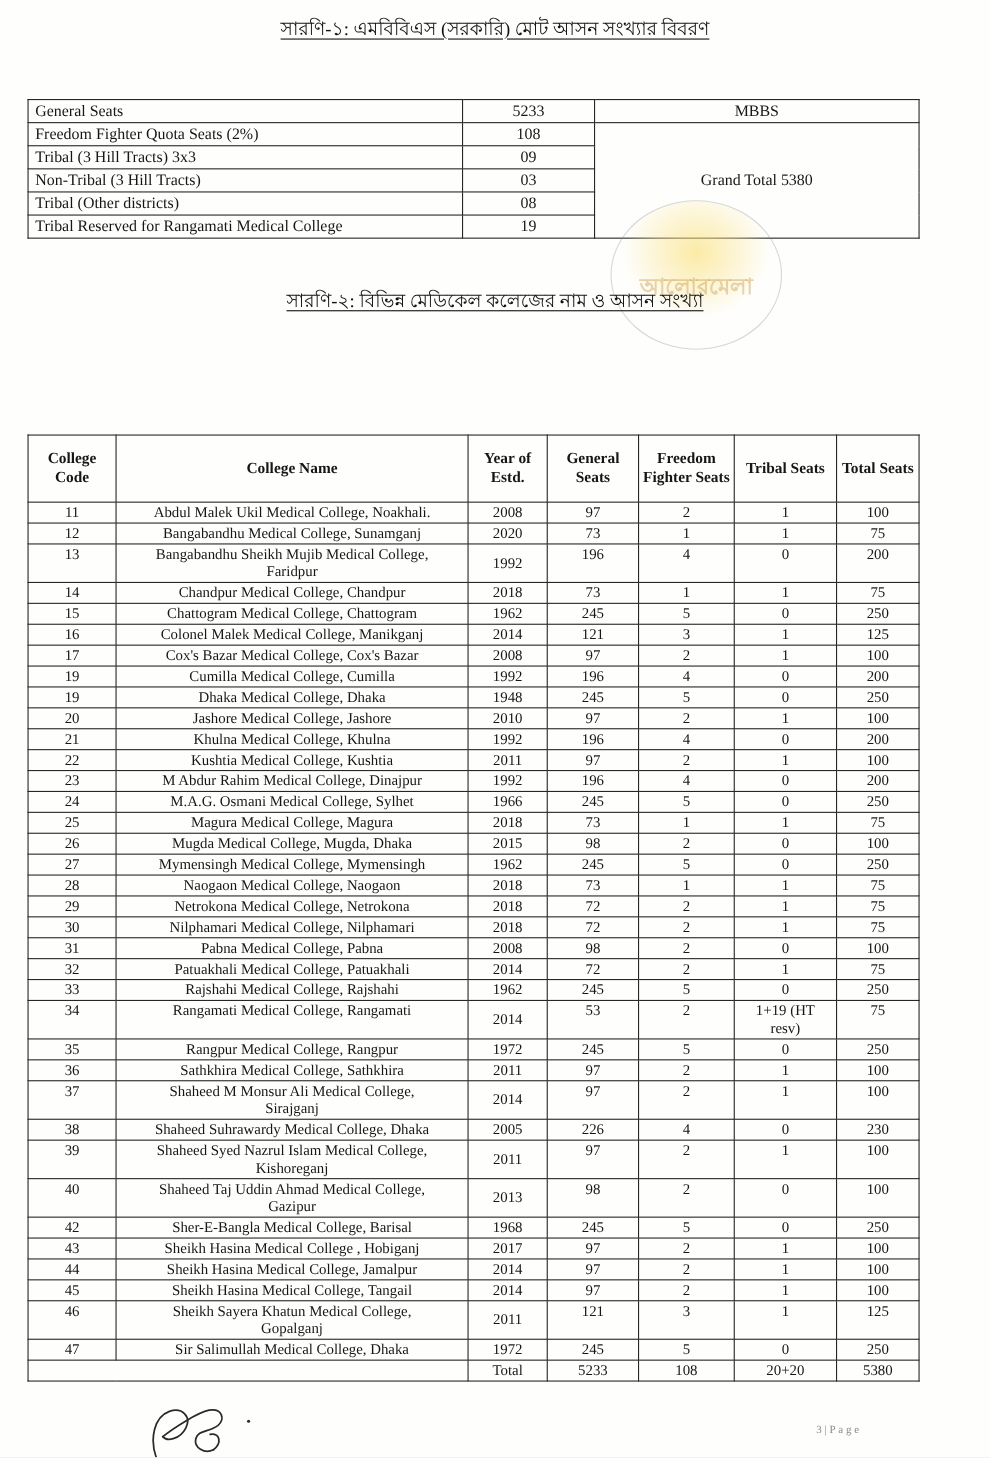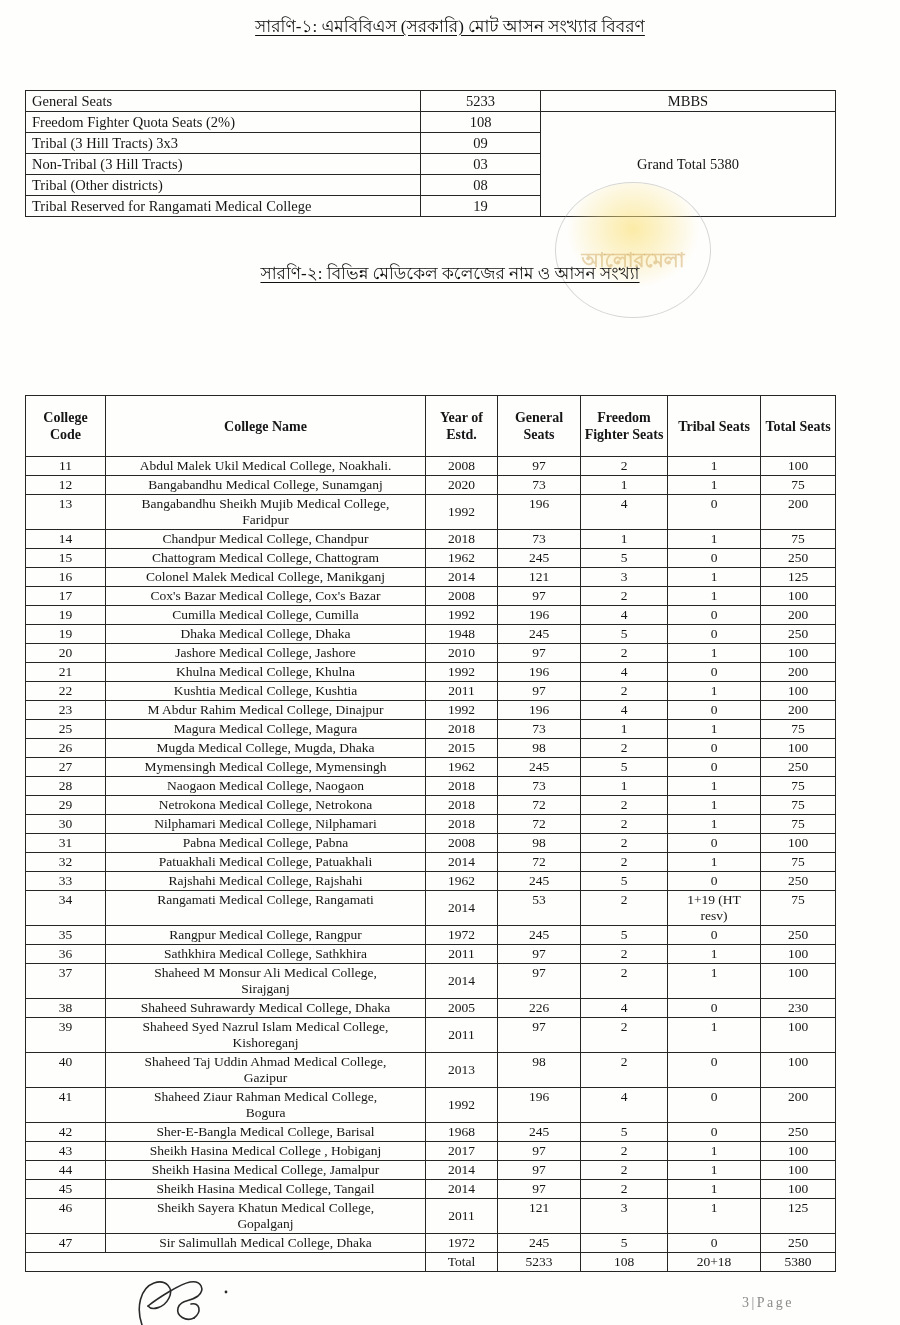--- a/index.html
+++ b/index.html
@@ -267,6 +267,15 @@
           <td class="num">200</td>
         </tr>
         <tr>
+          <td class="code">24</td>
+          <td class="name">M.A.G. Osmani Medical College, Sylhet</td>
+          <td class="year">1966</td>
+          <td class="num">245</td>
+          <td class="num">5</td>
+          <td class="num">0</td>
+          <td class="num">250</td>
+        </tr>
+        <tr>
           <td class="code">25</td>
           <td class="name">Magura Medical College, Magura</td>
           <td class="year">2018</td>

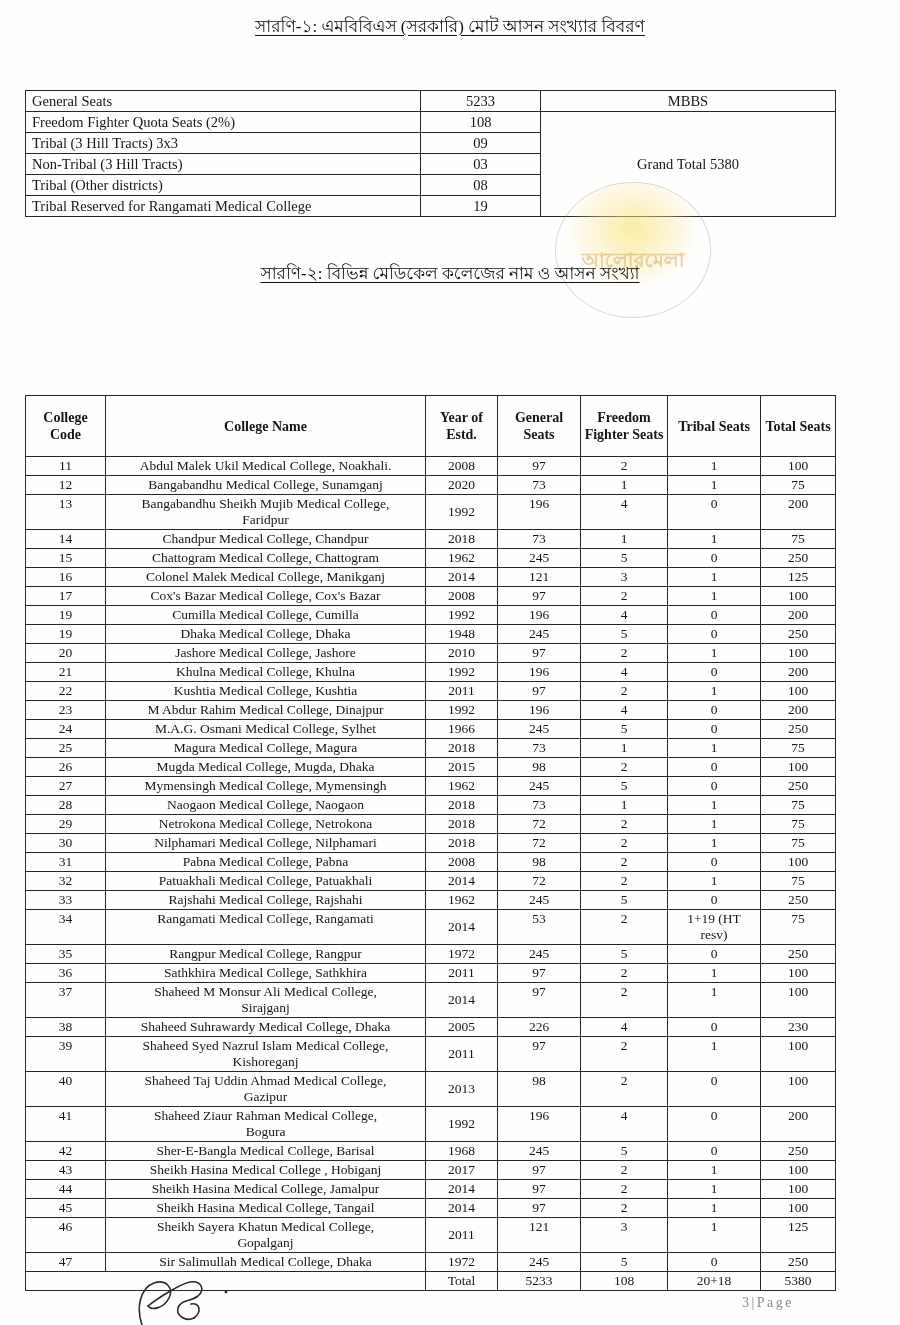--- a/index.html
+++ b/index.html
@@ -424,16 +424,6 @@
           <td class="num">100</td>
         </tr>
         <tr>
-          <td class="code">41</td>
-          <td class="name">Shaheed Ziaur Rahman Medical College,
-Bogura</td>
-          <td class="year">1992</td>
-          <td class="num">196</td>
-          <td class="num">4</td>
-          <td class="num">0</td>
-          <td class="num">200</td>
-        </tr>
-        <tr>
           <td class="code">42</td>
           <td class="name">Sher-E-Bangla Medical College, Barisal</td>
           <td class="year">1968</td>

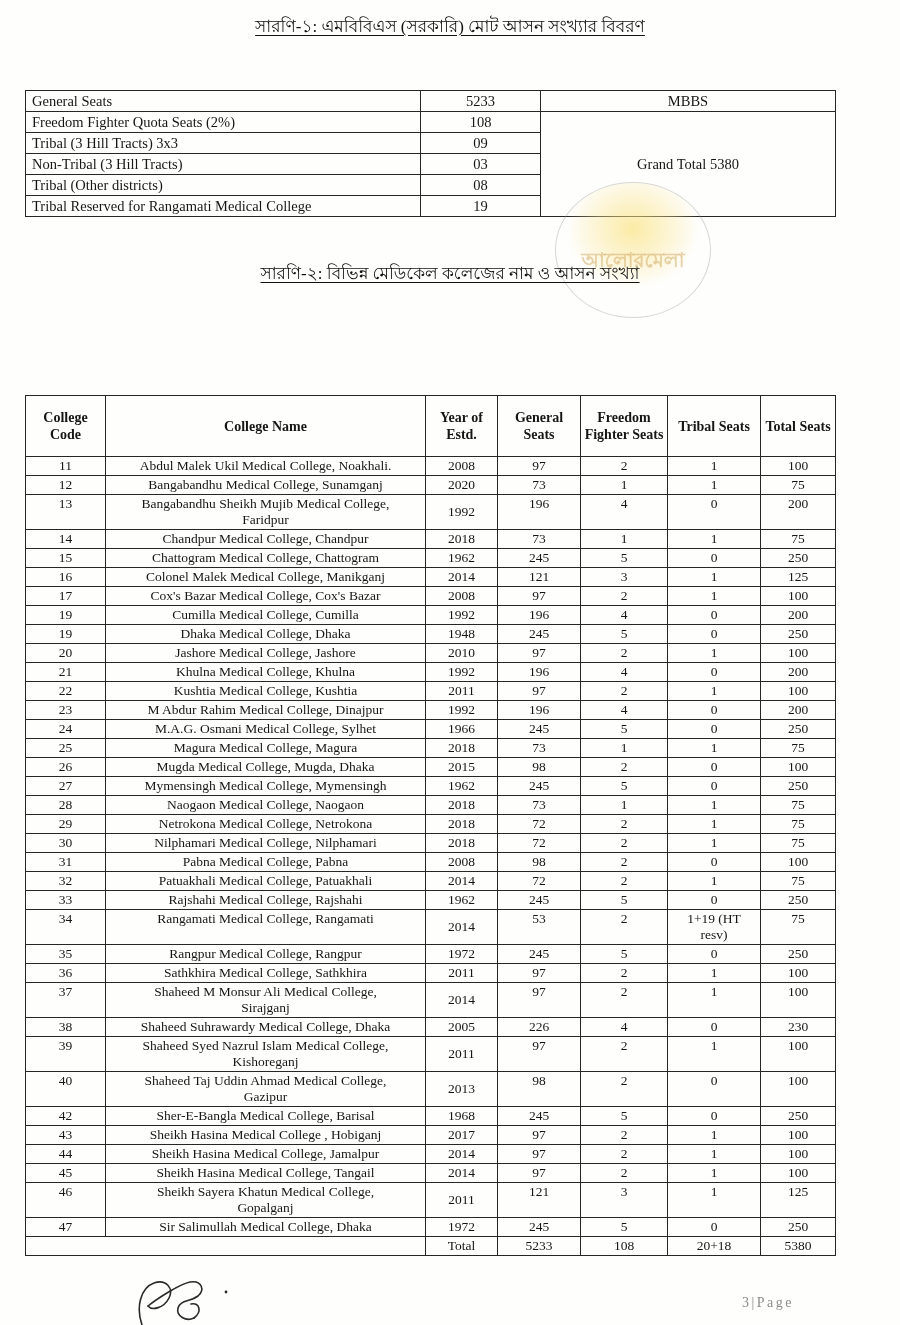--- a/index.html
+++ b/index.html
@@ -483,7 +483,7 @@
           <td class="year">Total</td>
           <td class="num">5233</td>
           <td class="num">108</td>
-          <td class="num">20+18</td>
+          <td class="num">20+20</td>
           <td class="num">5380</td>
         </tr>
       </tbody>

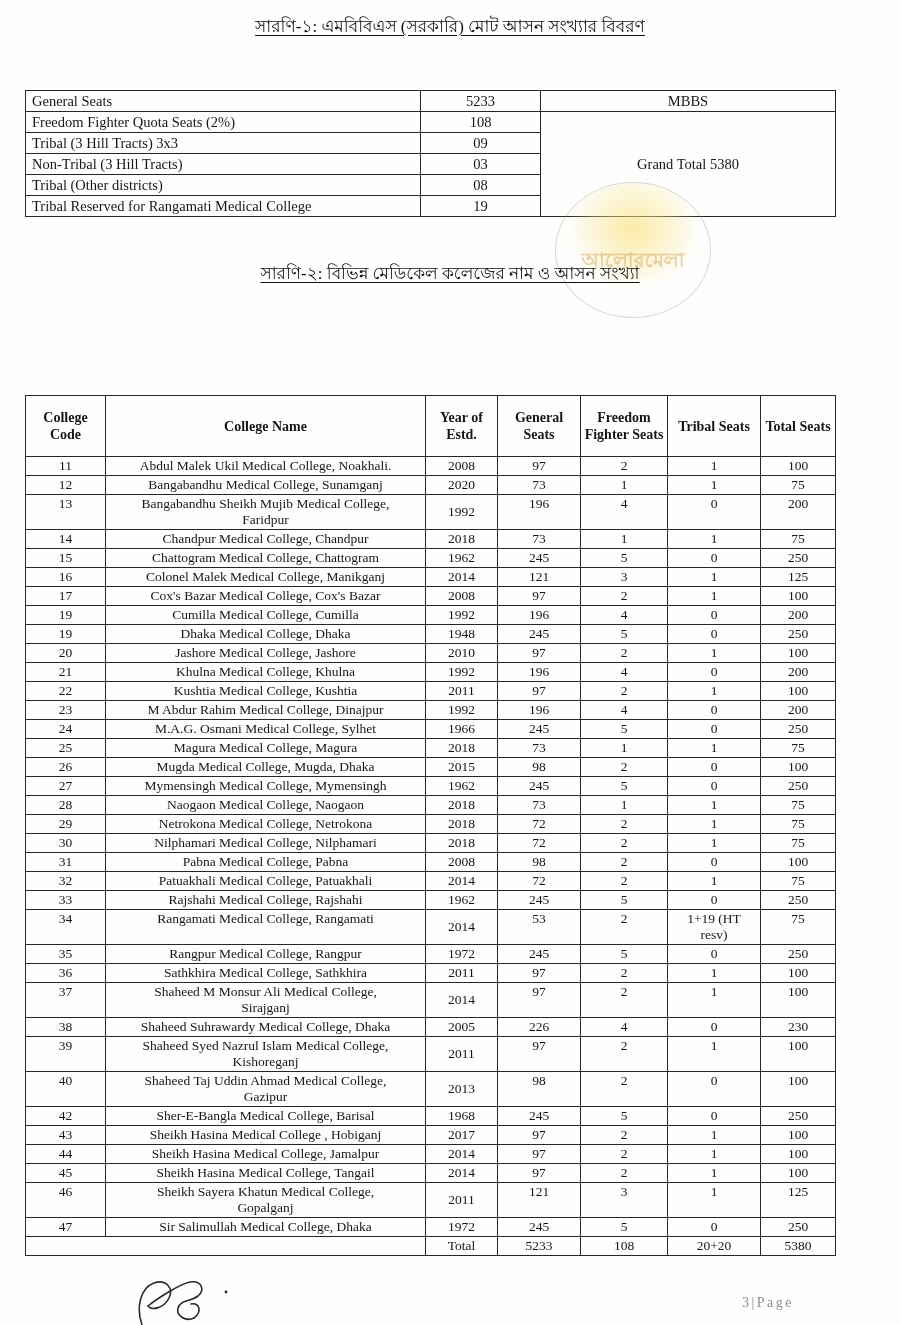--- a/index.html
+++ b/index.html
@@ -70,7 +70,7 @@
   
   #page-number{
     position:absolute;left:742px;top:1295px;
-    font-size:14px;color:#8b8b8b;
+    font-size:10px;color:#8b8b8b;
     letter-spacing:2.5px;
     font-family:"Liberation Serif", serif;
   }

